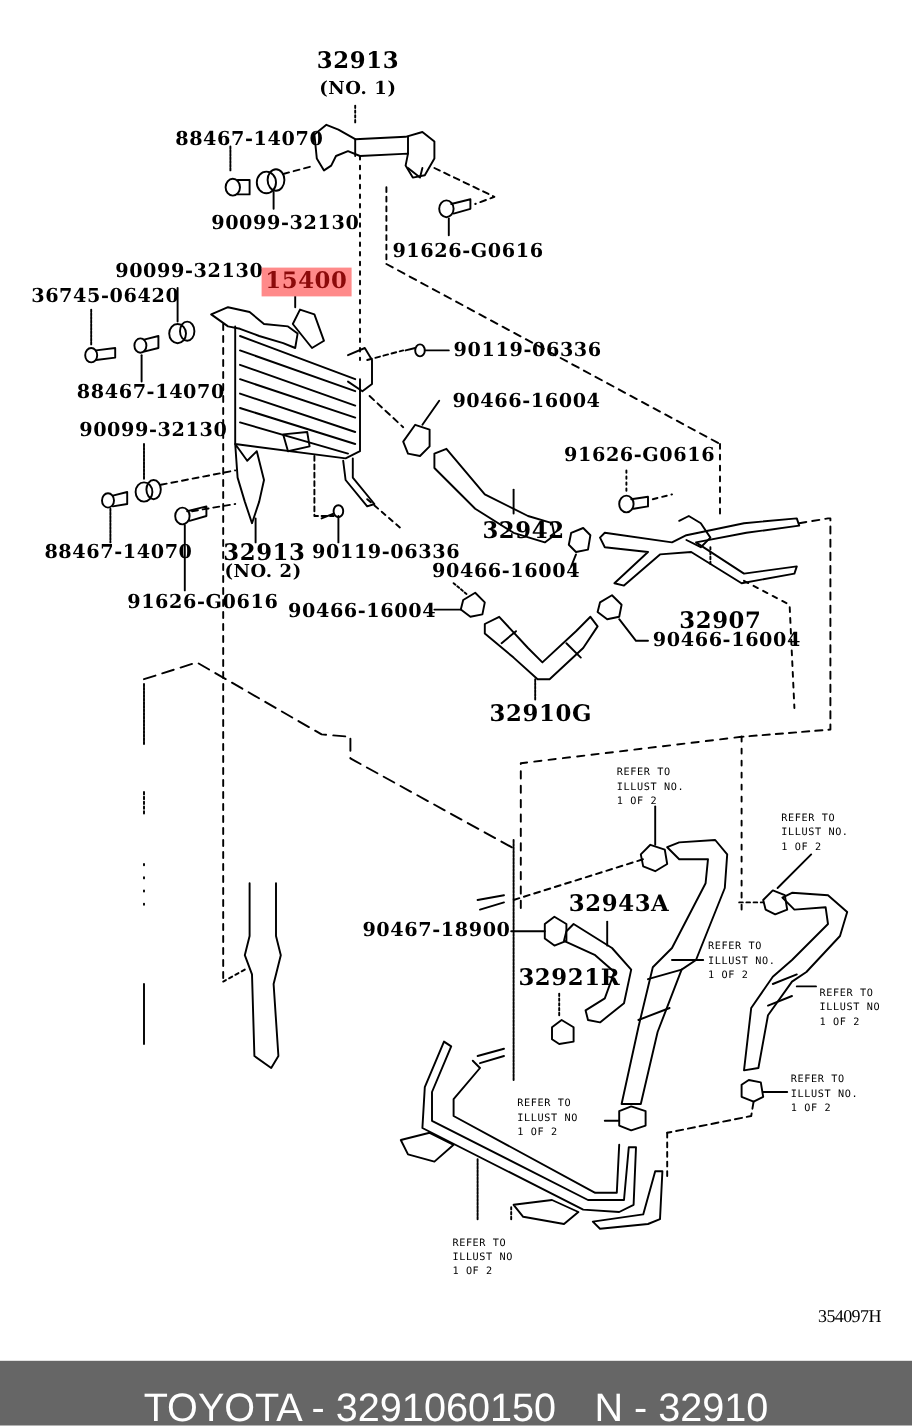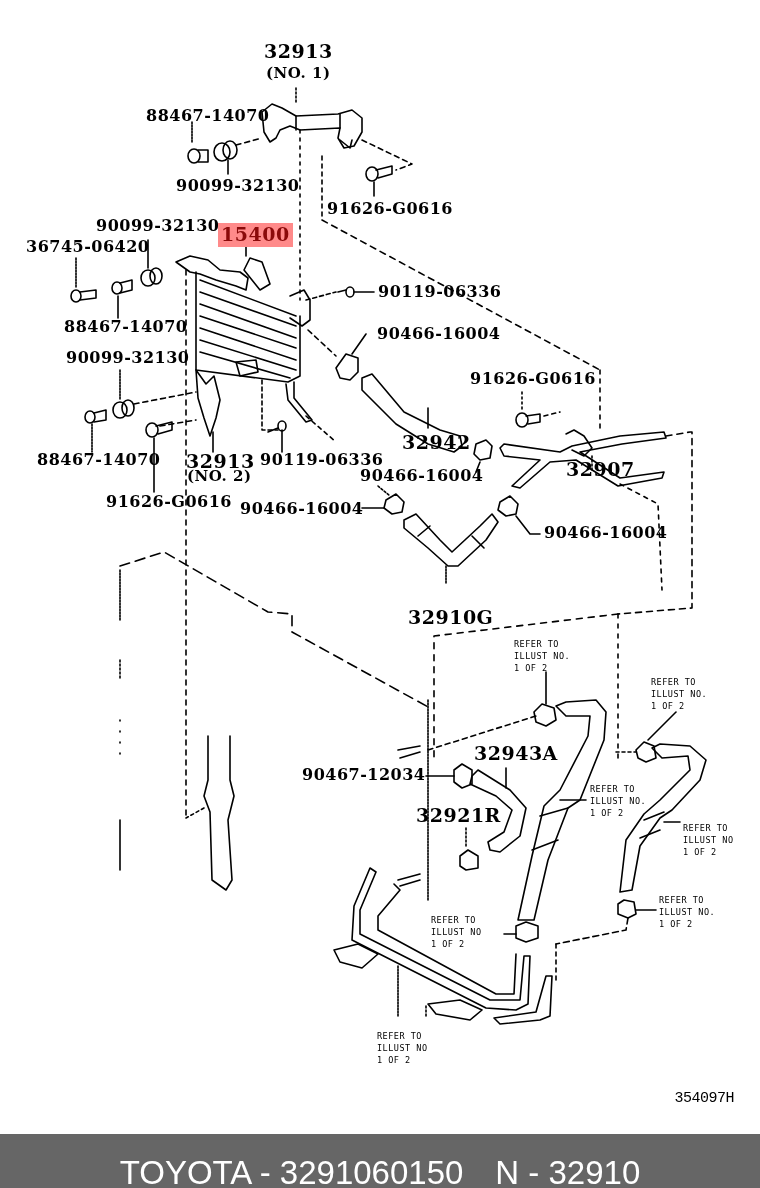--- a/index.html
+++ b/index.html
@@ -270,7 +270,7 @@
   <div class="lbl" style="left:260px;top:452px;">90119-06336</div>
   <div class="lbl" style="left:360px;top:468px;">90466-16004</div>
   <div class="lbl sub" style="left:187px;top:469px;">(NO. 2)</div>
-  <div class="lbl big" style="left:566px;top:460px;">32907</div>
+  <div class="lbl big" style="left:566px;top:508px;">32907</div>
   <div class="lbl" style="left:106px;top:494px;">91626-G0616</div>
   <div class="lbl" style="left:240px;top:501px;">90466-16004</div>
   <div class="lbl" style="left:544px;top:525px;">90466-16004</div>

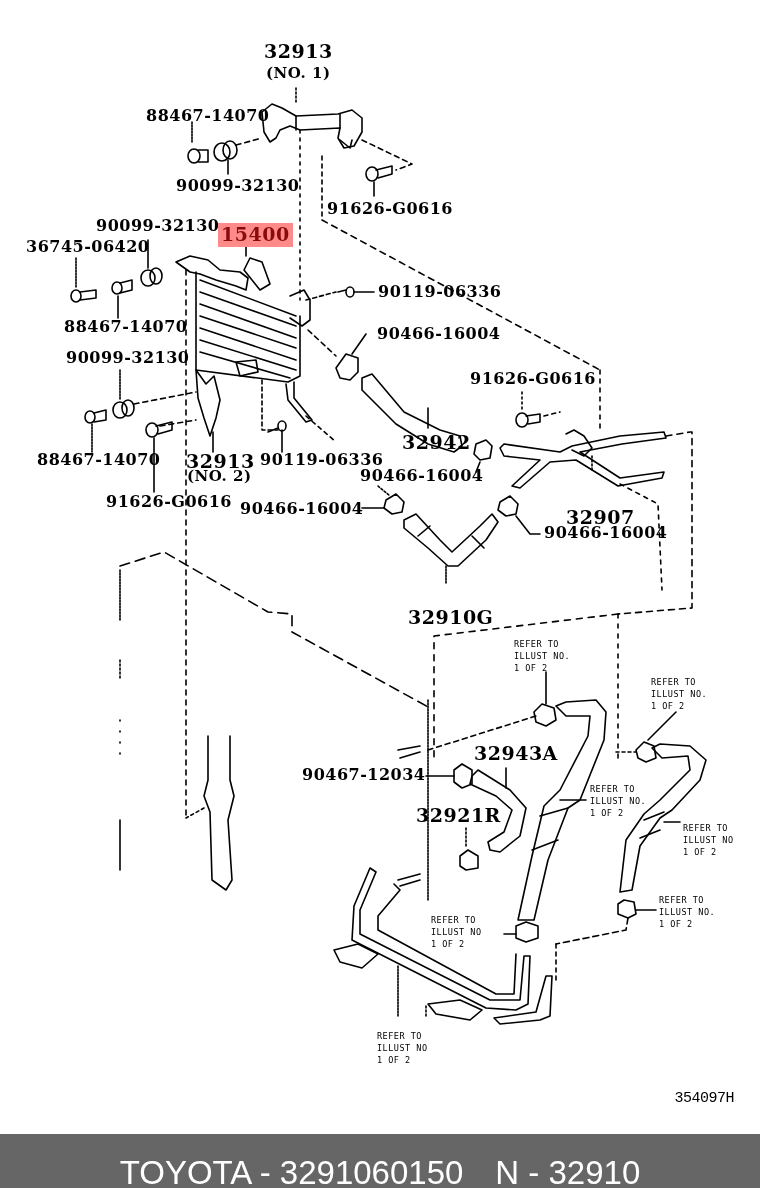--- a/index.html
+++ b/index.html
@@ -274,7 +274,7 @@
   <div class="lbl" style="left:106px;top:494px;">91626-G0616</div>
   <div class="lbl" style="left:240px;top:501px;">90466-16004</div>
   <div class="lbl" style="left:544px;top:525px;">90466-16004</div>
-  <div class="lbl big" style="left:408px;top:608px;">32910G</div>
+  <div class="lbl big" style="left:408px;top:586px;">32910G</div>
   <div class="lbl big" style="left:474px;top:744px;">32943A</div>
   <div class="lbl" style="left:302px;top:767px;">90467-12034</div>
   <div class="lbl big" style="left:416px;top:806px;text-align:right;">32921R</div>

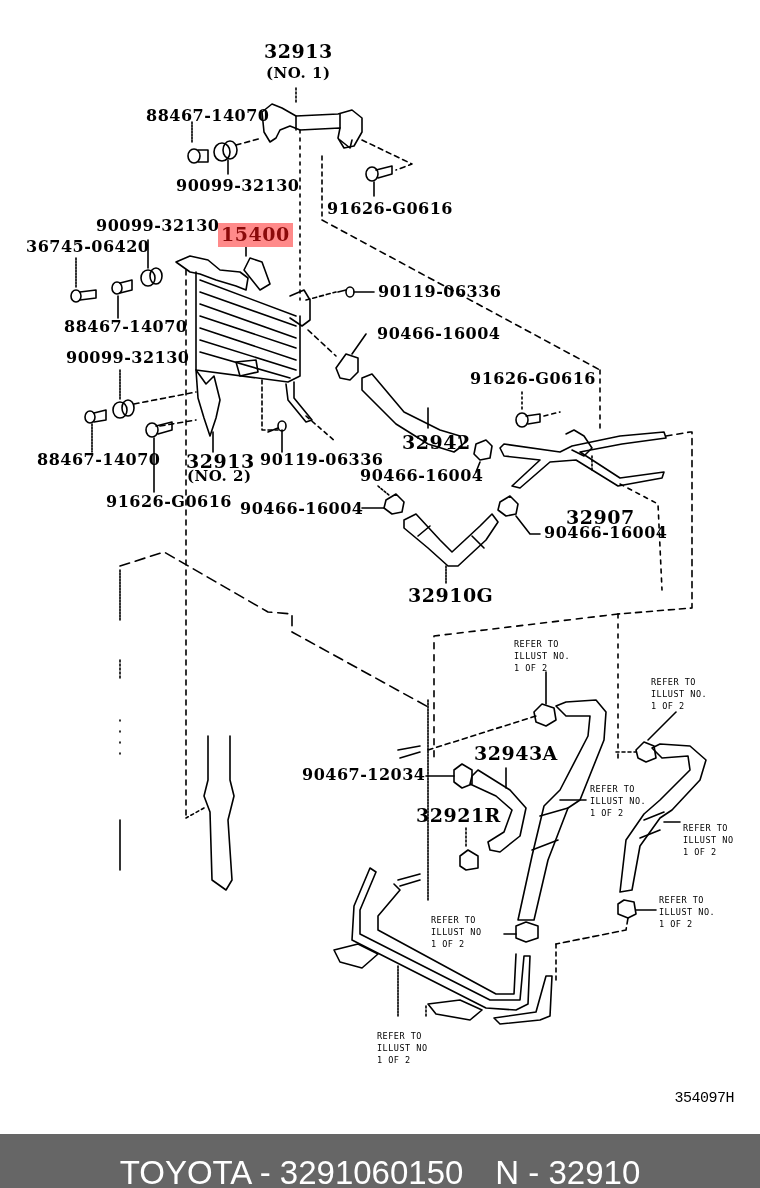--- a/index.html
+++ b/index.html
@@ -276,7 +276,7 @@
   <div class="lbl" style="left:544px;top:525px;">90466-16004</div>
   <div class="lbl big" style="left:408px;top:586px;">32910G</div>
   <div class="lbl big" style="left:474px;top:744px;">32943A</div>
-  <div class="lbl" style="left:302px;top:767px;">90467-12034</div>
+  <div class="lbl" style="left:302px;top:767px;">90467-18900</div>
   <div class="lbl big" style="left:416px;top:806px;text-align:right;">32921R</div>
 
   <div class="note" style="left:514px;top:638px;">REFER TO

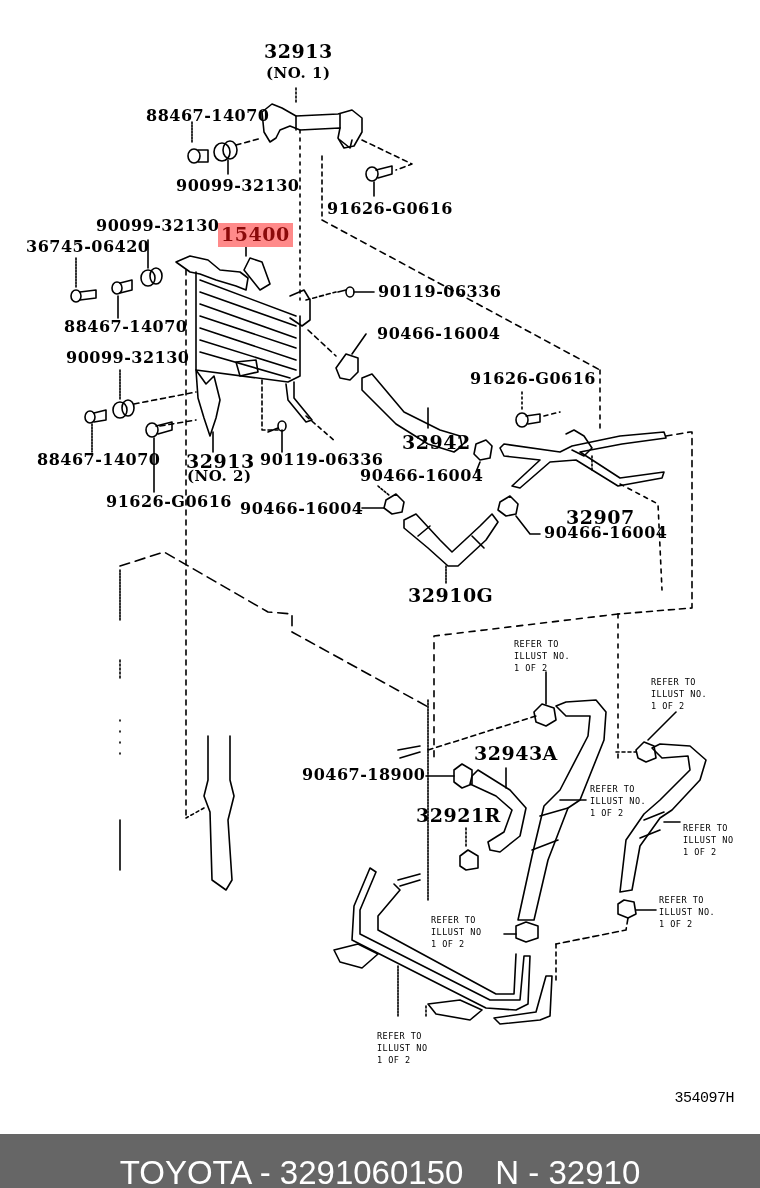--- a/index.html
+++ b/index.html
@@ -277,7 +277,7 @@
   <div class="lbl big" style="left:408px;top:586px;">32910G</div>
   <div class="lbl big" style="left:474px;top:744px;">32943A</div>
   <div class="lbl" style="left:302px;top:767px;">90467-18900</div>
-  <div class="lbl big" style="left:416px;top:806px;text-align:right;">32921R</div>
+  <div class="lbl big" style="left:432px;top:806px;text-align:right;">32921R</div>
 
   <div class="note" style="left:514px;top:638px;">REFER TO
 ILLUST NO.

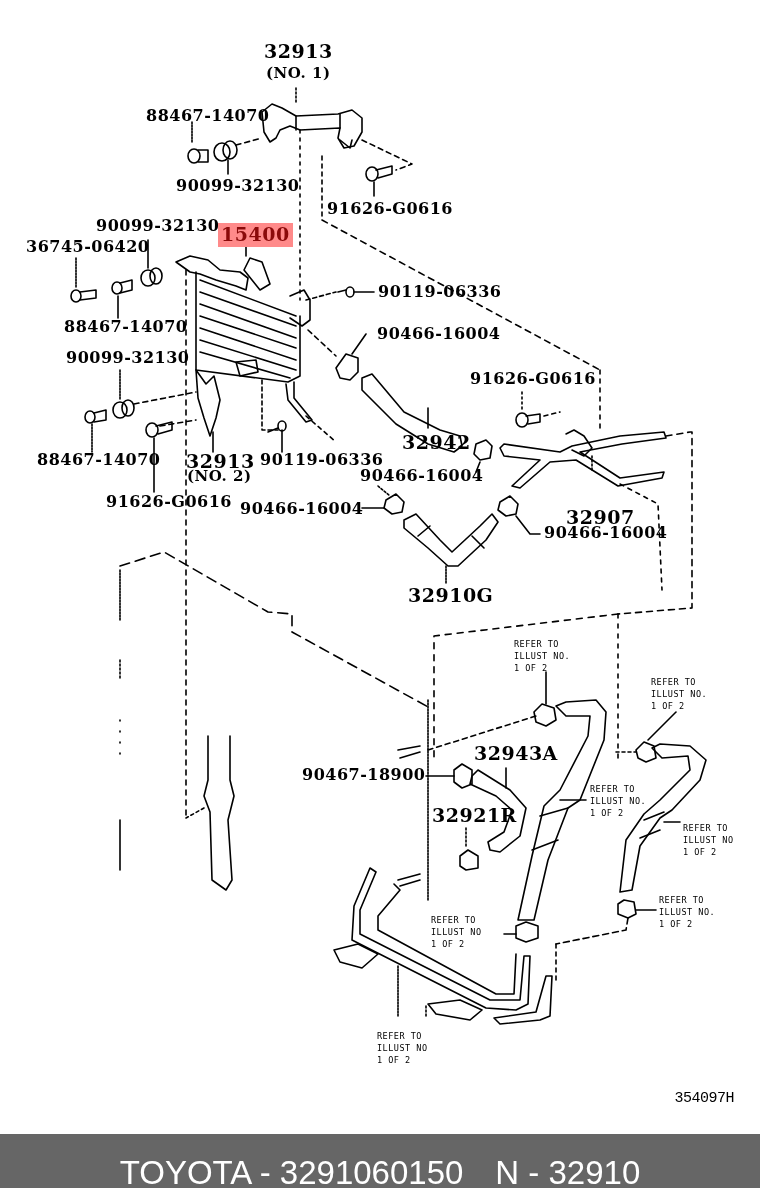--- a/index.html
+++ b/index.html
@@ -16,7 +16,7 @@
   .note { position: absolute; font-family: "DejaVu Sans Mono", "Liberation Mono", monospace;
           font-weight: normal; font-size: 8.5px; line-height: 12px; color: #000;
           white-space: pre; letter-spacing: 0.5px; }
-  .diagid { position: absolute; right: 26px; top: 1090px; font-family: Liberation Mono, monospace;
+  .diagid { position: absolute; right: 26px; top: 1090px; font-family: Liberation Serif, serif;
             font-size: 15px; color: #000; letter-spacing: -0.5px; }
   .footer { position: absolute; left: 0; top: 1134px; width: 760px; height: 78px; background: #666666;
             color: #ffffff; font-family: "Liberation Sans", sans-serif; font-size: 33px;

